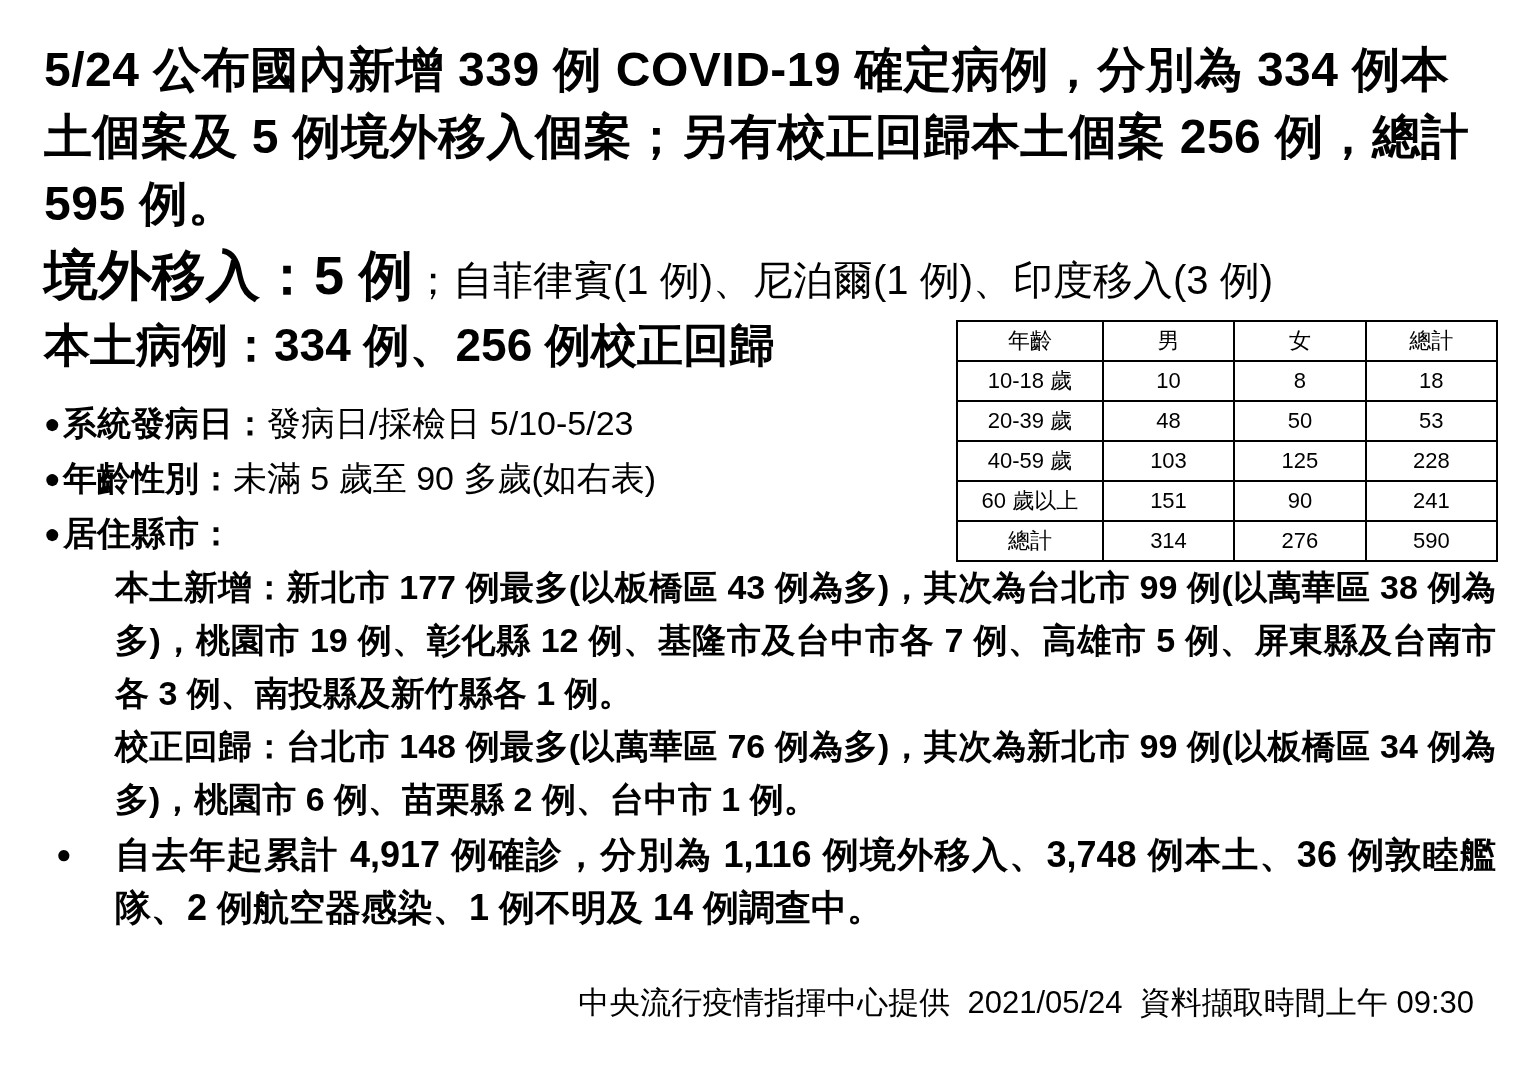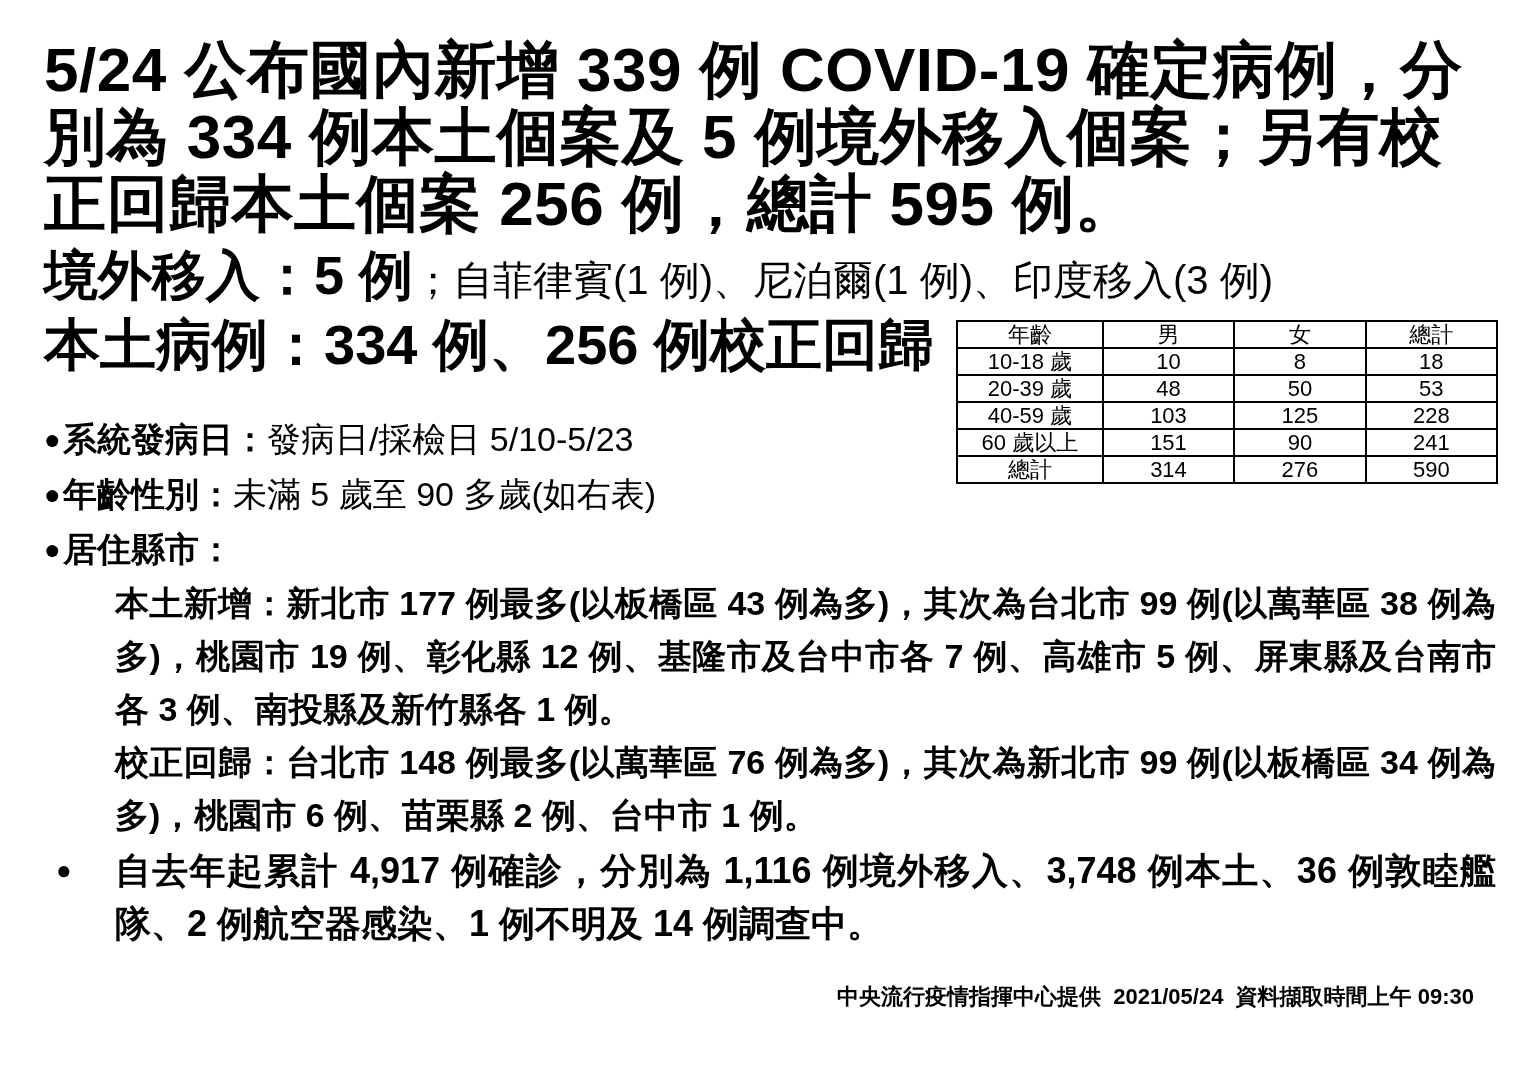--- a/index.html
+++ b/index.html
@@ -16,7 +16,7 @@
     padding: 36px 40px 0 44px;
   }
   .title {
-    font-size: 62px; font-weight: 700; line-height: 67px;
+    font-size: 48px; font-weight: 700; line-height: 67px;
     letter-spacing: 0.5px;
     max-width: 1460px;
   }

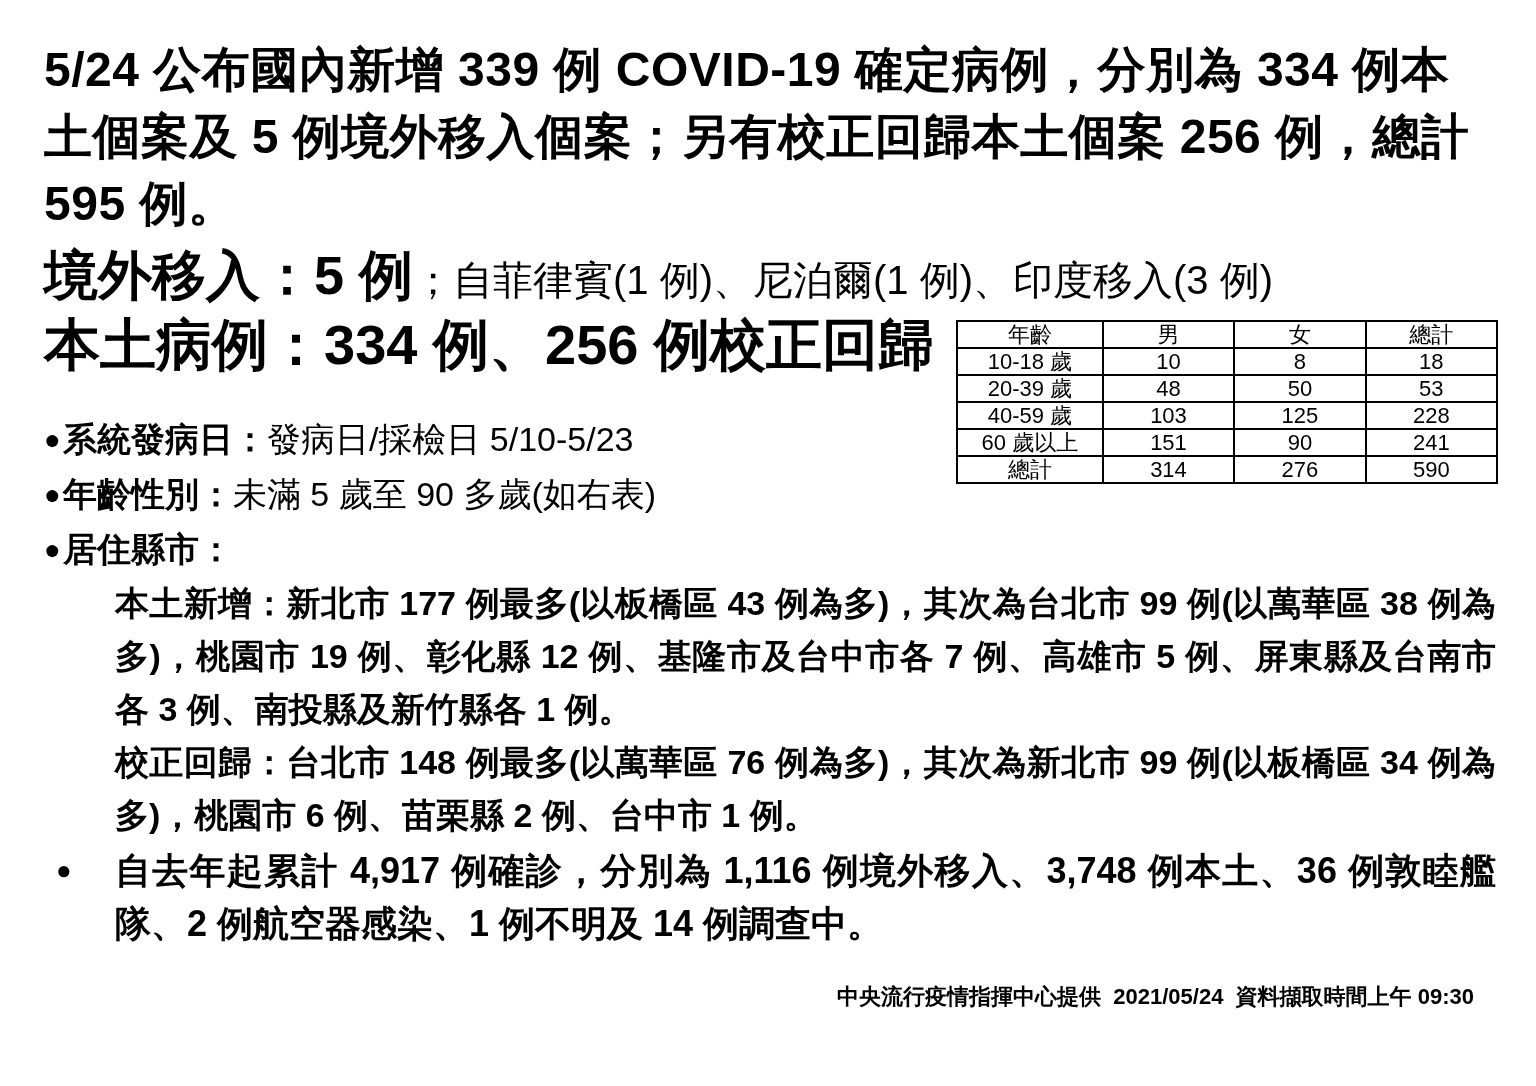--- a/index.html
+++ b/index.html
@@ -28,7 +28,7 @@
   .line-imported .lead { font-size: 54px; font-weight: 700; }
   .line-local {
     margin-top: 4px;
-    font-size: 56px; font-weight: 700; line-height: 62px;
+    font-size: 46px; font-weight: 700; line-height: 62px;
     max-width: 910px;
   }
   

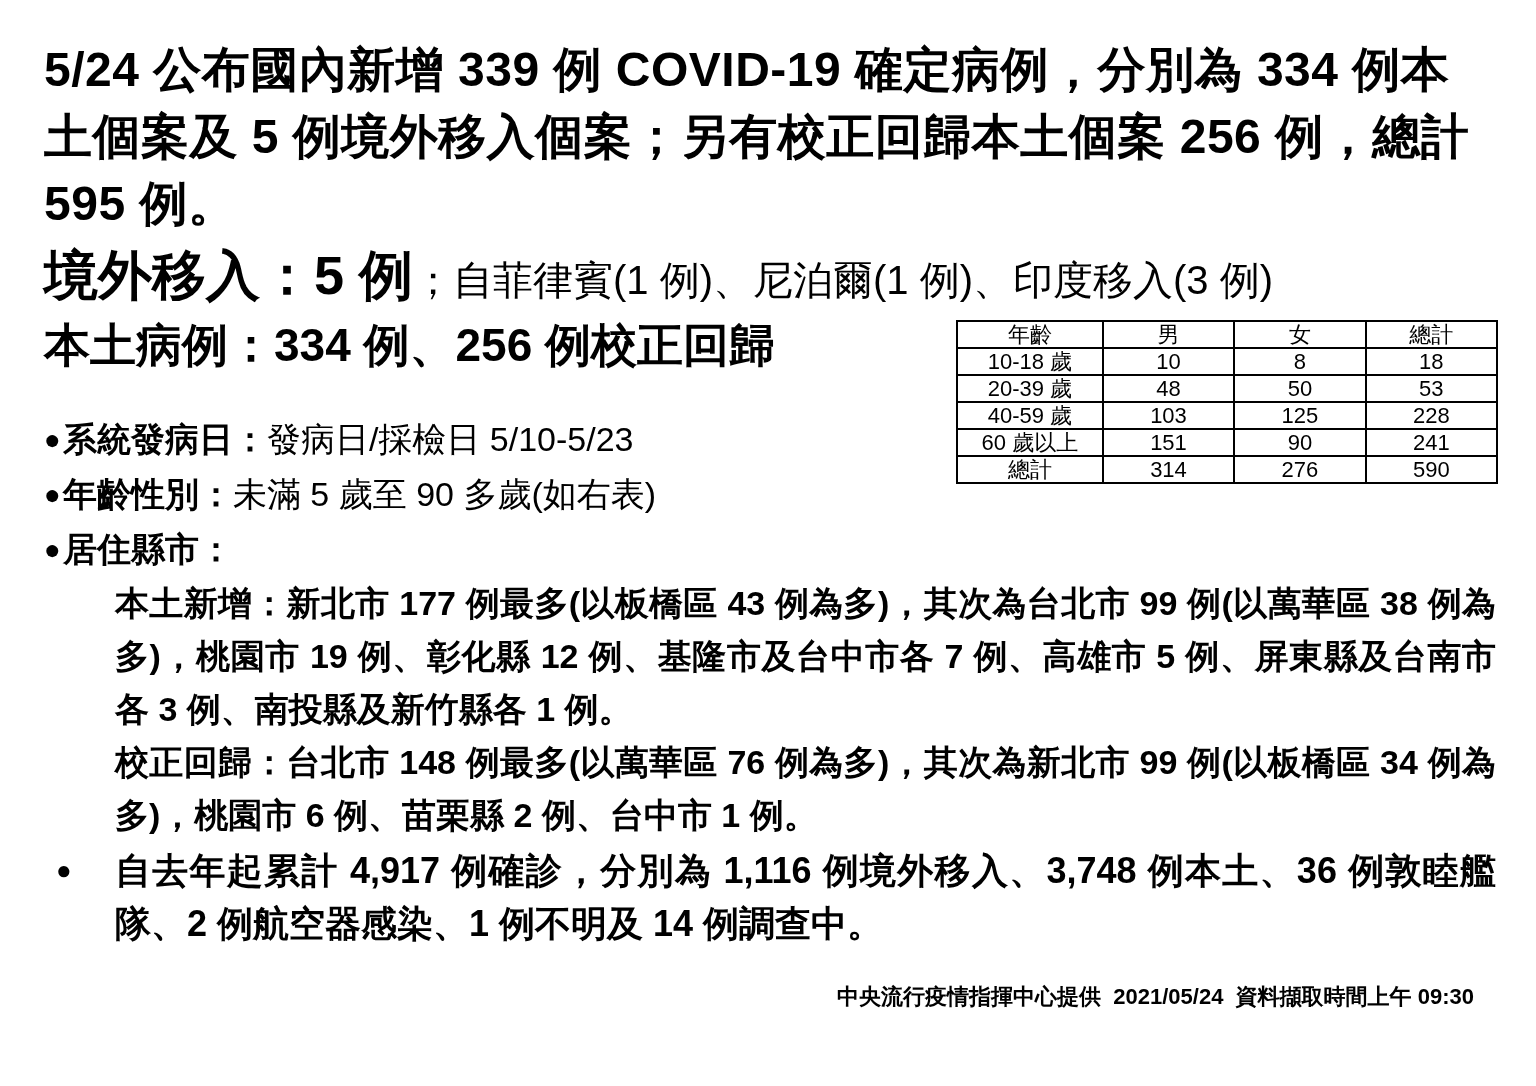--- a/index.html
+++ b/index.html
@@ -42,7 +42,7 @@
     border: 2px solid #000;
     font-weight: 400;
     text-align: center; vertical-align: middle;
-    height: 27px; padding: 0; line-height: 24px;
+    height: 40px; padding: 0; line-height: 24px;
   }
   .age-table col.c0 { width: 27%; }
   

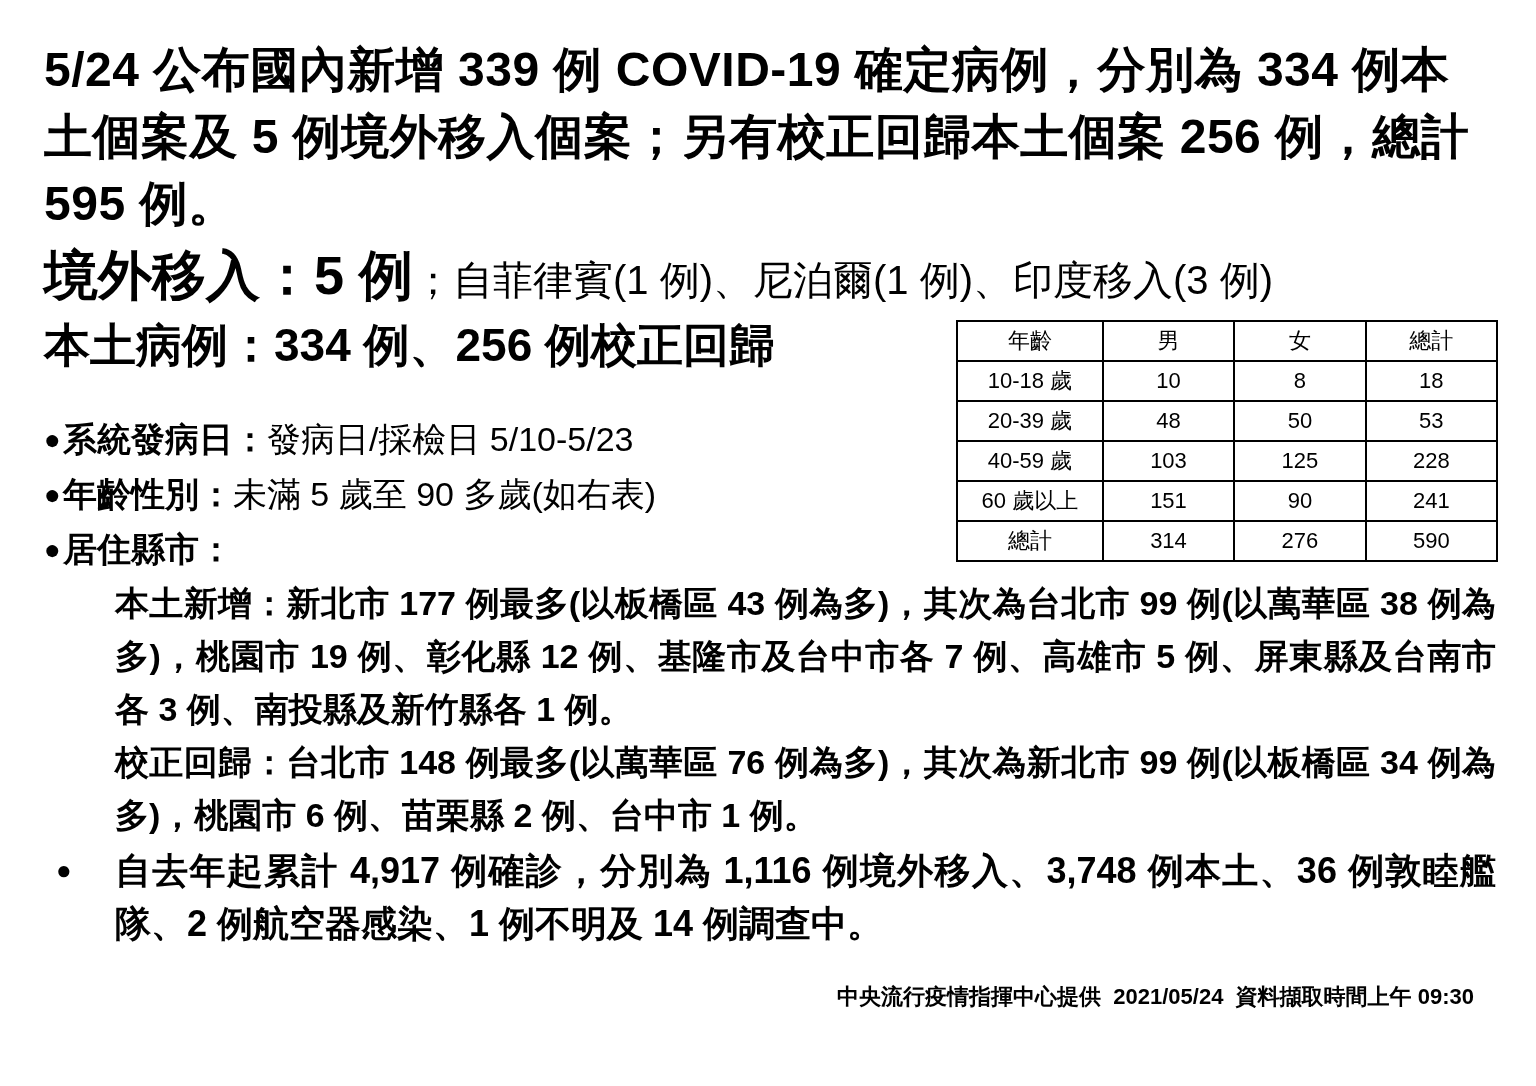--- a/index.html
+++ b/index.html
@@ -46,7 +46,7 @@
   }
   .age-table col.c0 { width: 27%; }
   
-  .bullets { margin-top: 36px; max-width: 910px; }
+  .bullets { margin-top: 20px; max-width: 910px; }
   .bullet-line {
     font-size: 34px; line-height: 55px; white-space: nowrap;
   }

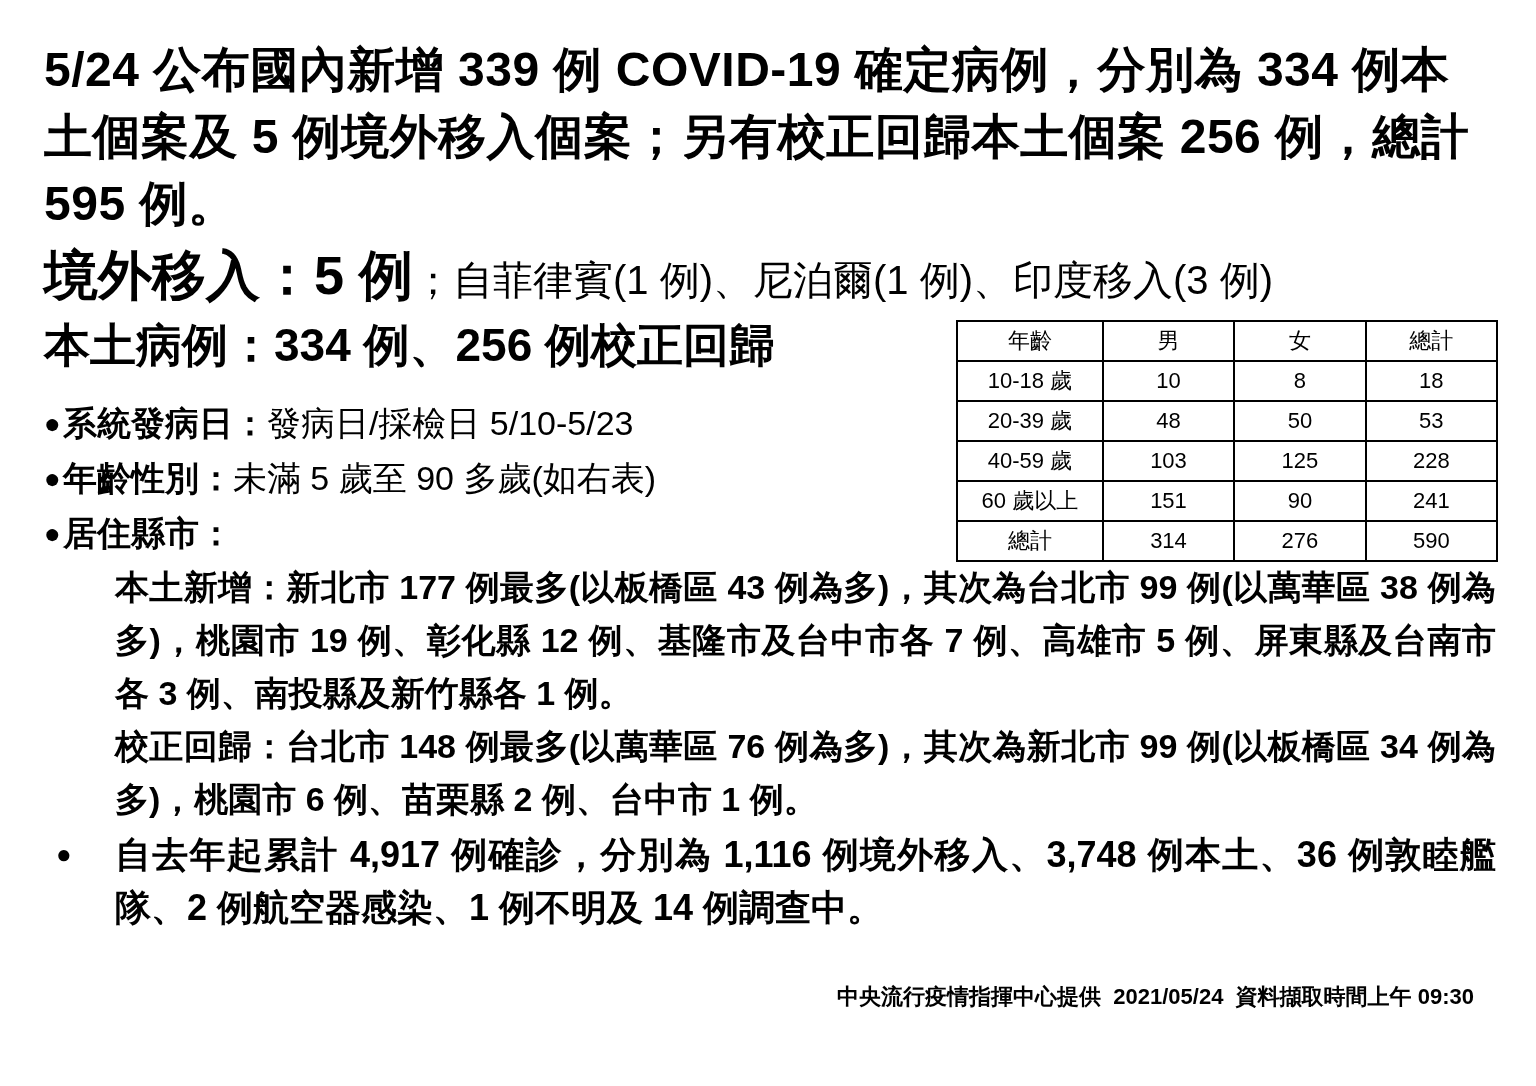--- a/index.html
+++ b/index.html
@@ -72,7 +72,7 @@
   
   .footer {
     position: absolute; top: 982px; right: 62px;
-    font-size: 22px; font-weight: 700; white-space: pre;
+    font-size: 31px; font-weight: 400; white-space: pre;
   }
 </style>
 </head>

